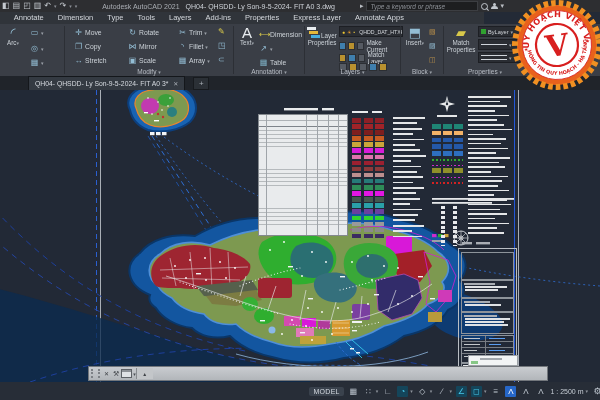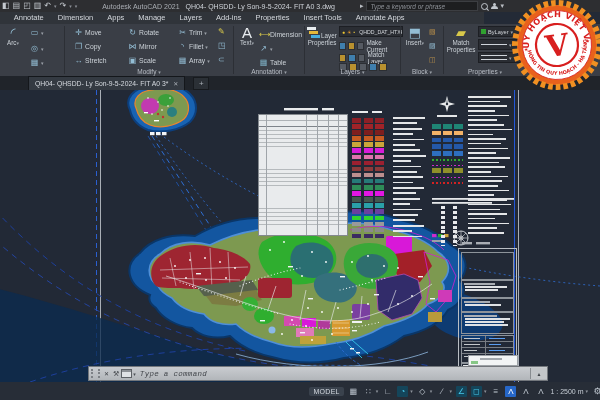--- a/index.html
+++ b/index.html
@@ -163,7 +163,7 @@
       <span class="tab">Insert</span>
       <span class="tab">Annotate</span>
       <span class="tab">Dimension</span>
-      <span class="tab">Apps</span>
+      <span class="tab">Type</span>
       <span class="tab">Manage</span>
       <span class="tab">Layers</span>
       <span class="tab">Add-ins</span>

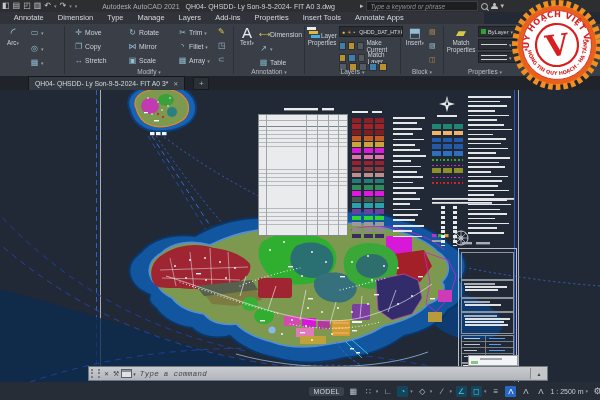--- a/index.html
+++ b/index.html
@@ -164,7 +164,7 @@
       <span class="tab">Annotate</span>
       <span class="tab">Dimension</span>
       <span class="tab">Type</span>
-      <span class="tab">Manage</span>
+      <span class="tab">Tools</span>
       <span class="tab">Layers</span>
       <span class="tab">Add-ins</span>
       <span class="tab">Properties</span>

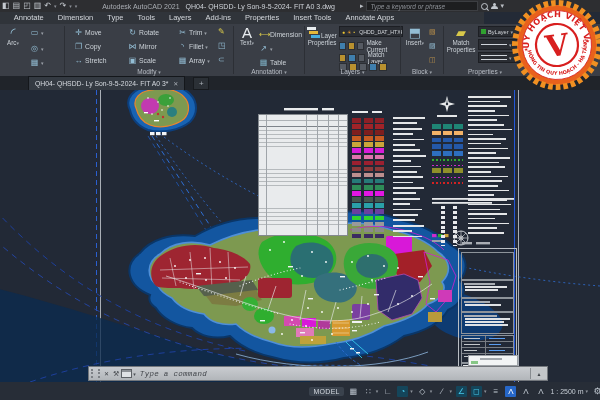--- a/index.html
+++ b/index.html
@@ -168,7 +168,7 @@
       <span class="tab">Layers</span>
       <span class="tab">Add-ins</span>
       <span class="tab">Properties</span>
-      <span class="tab">Insert Tools</span>
+      <span class="tab">Express Layer</span>
       <span class="tab">Annotate Apps</span>
     </div>
 </div>

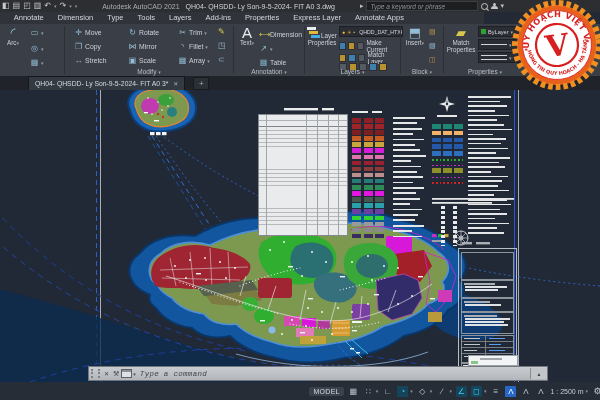--- a/index.html
+++ b/index.html
@@ -854,7 +854,6 @@
   <span id="cmd-wrench">⚒</span>
   <span id="cmd-winico"></span>
   <span class="car" style="font-size:5px;color:#4a4e53;">▾</span>
-  <span id="cmd-input">Type a command</span>
   <div id="cmd-collapse">▲</div>
 </div>
 

